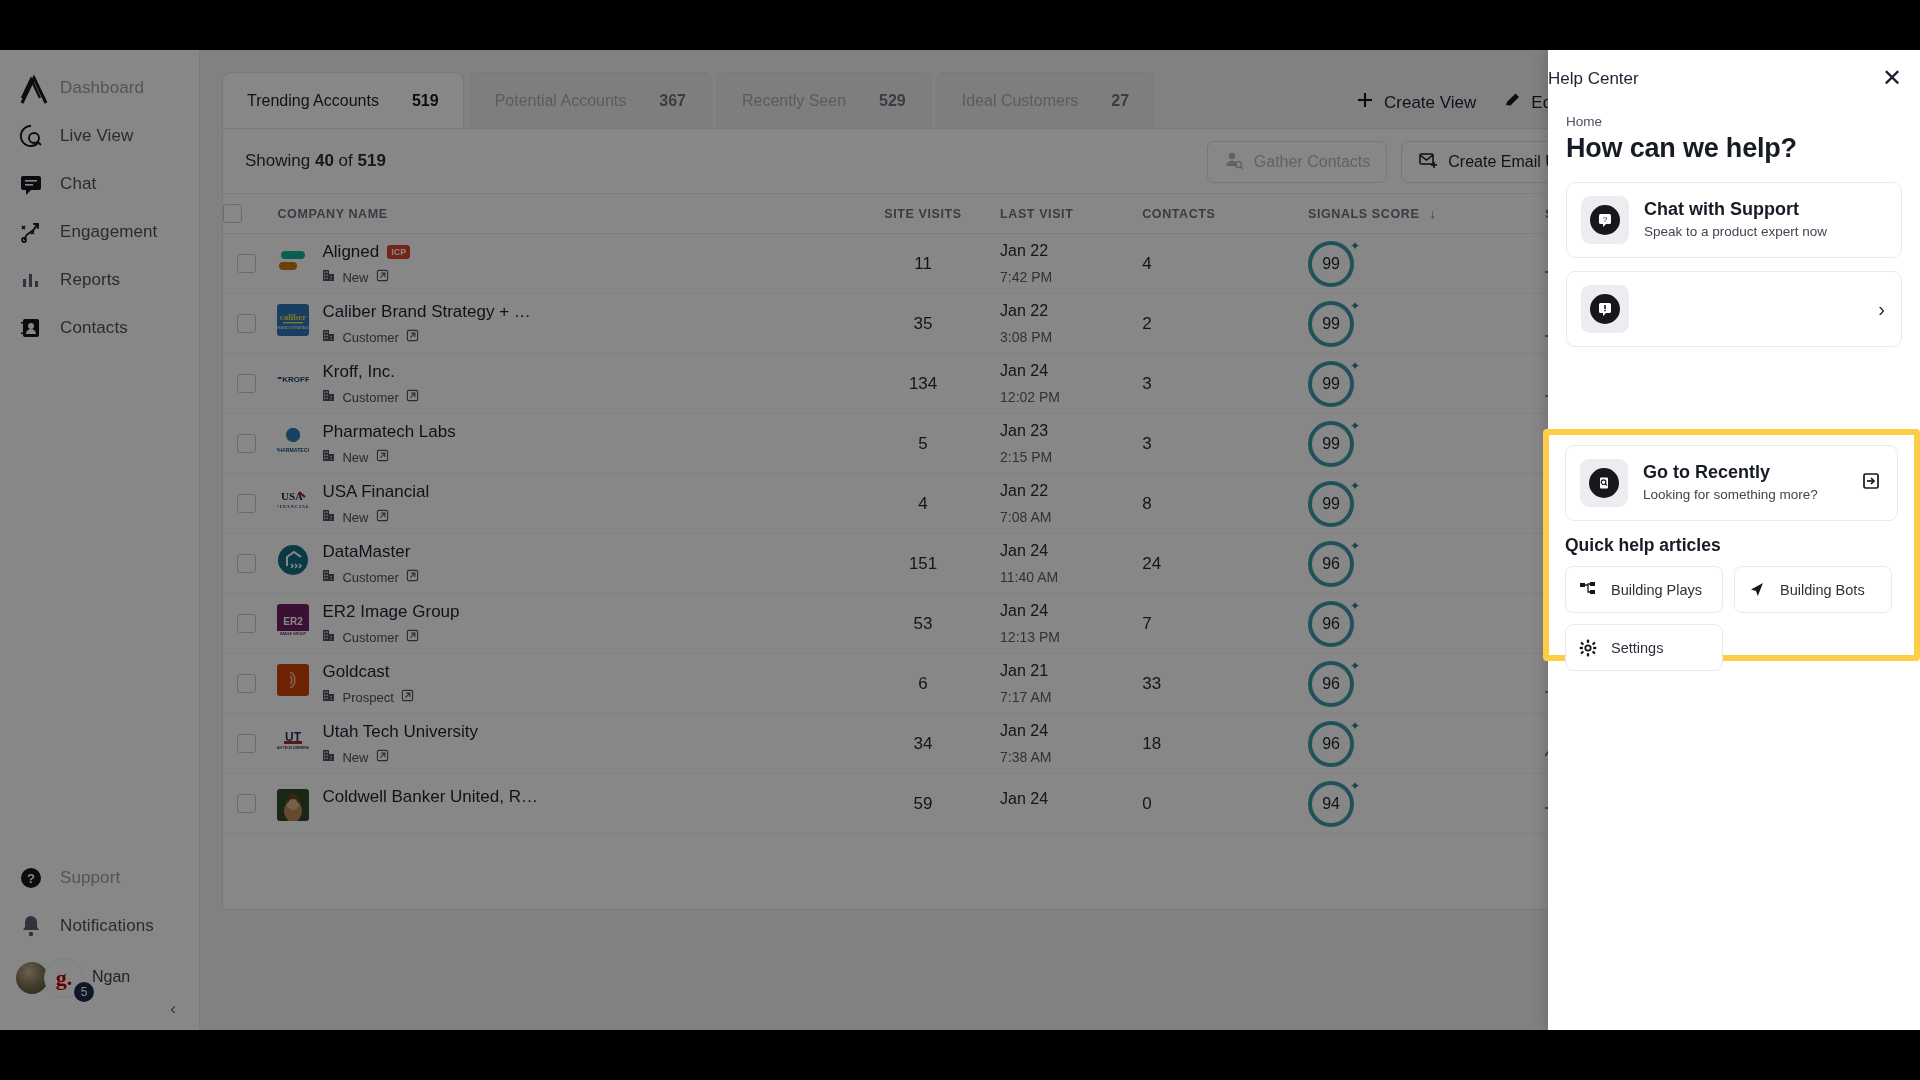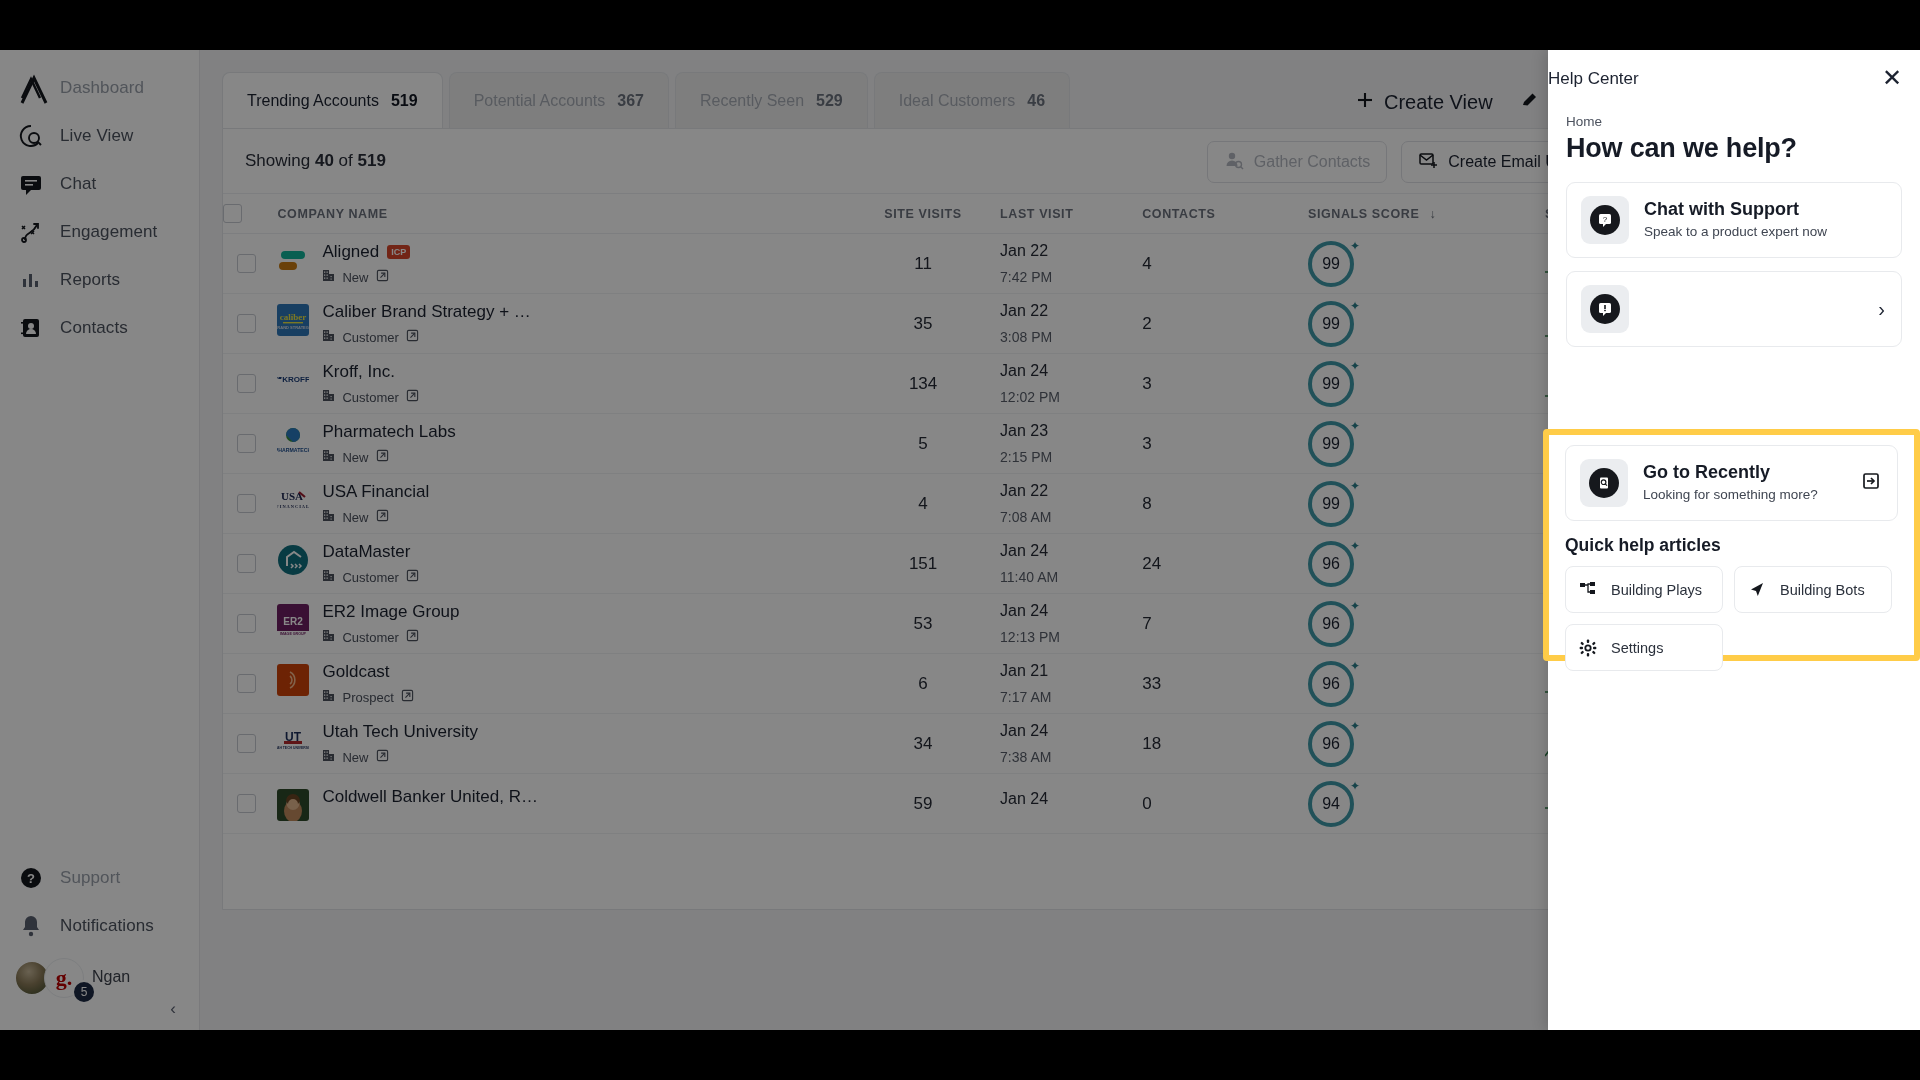--- a/index.html
+++ b/index.html
@@ -52,7 +52,7 @@
   .main { position:absolute; left:200px; top:0; right:0; height:980px; }
   .tabs-row { position:absolute; left:22px; top:22px; display:flex; align-items:flex-end; gap:0; }
   .tab {
-    display:flex; align-items:center; gap:12px;
+    display:flex; align-items:center; gap:33px;
     height: 56px; padding: 0 24px;
     border:1px solid #e3e5e9; border-bottom:none;
     border-radius: 8px 8px 0 0; background: #efefef;

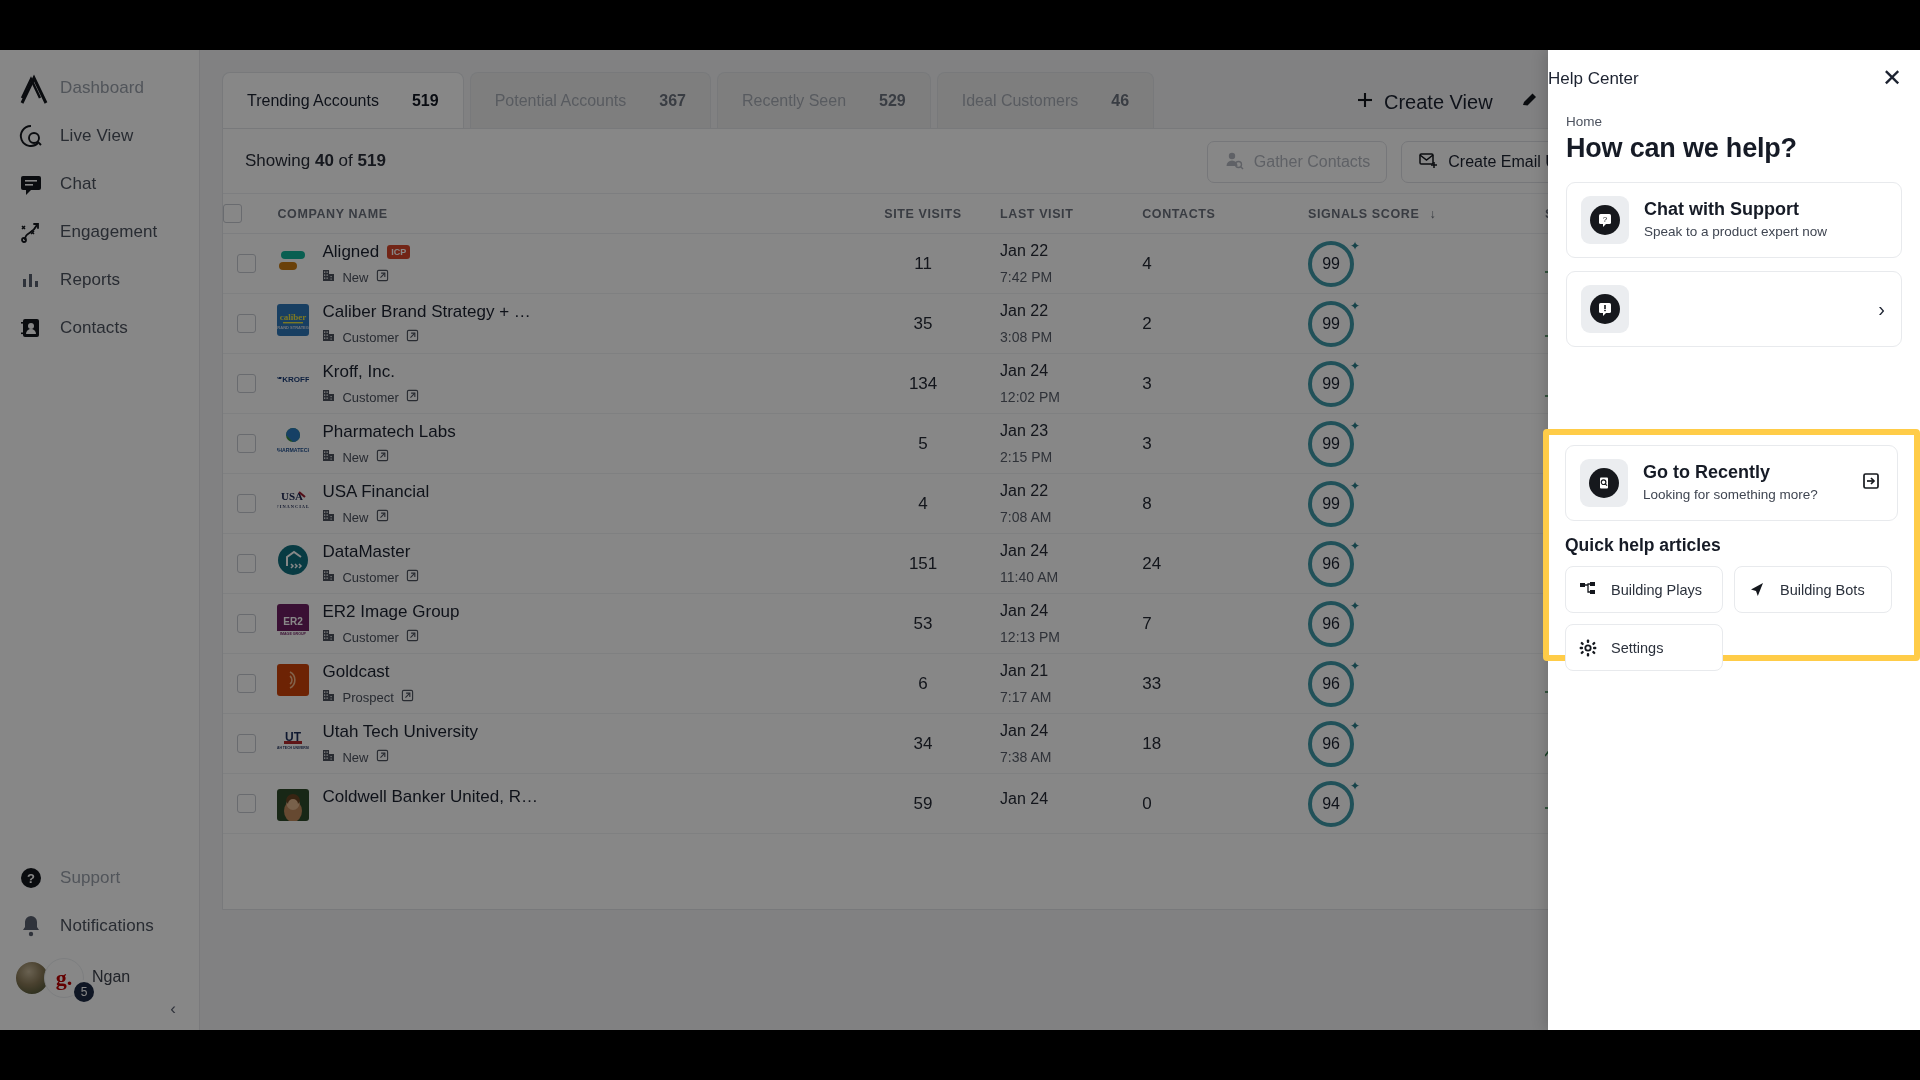--- a/index.html
+++ b/index.html
@@ -288,7 +288,7 @@
           </div>
           <div class="tab">
             <span class="tab-label">Ideal Customers</span>
-            <span class="tab-count">46</span>
+            <span class="tab-count">27</span>
           </div>
         </div>
       <div class="tabs-actions" id="tabs-actions">

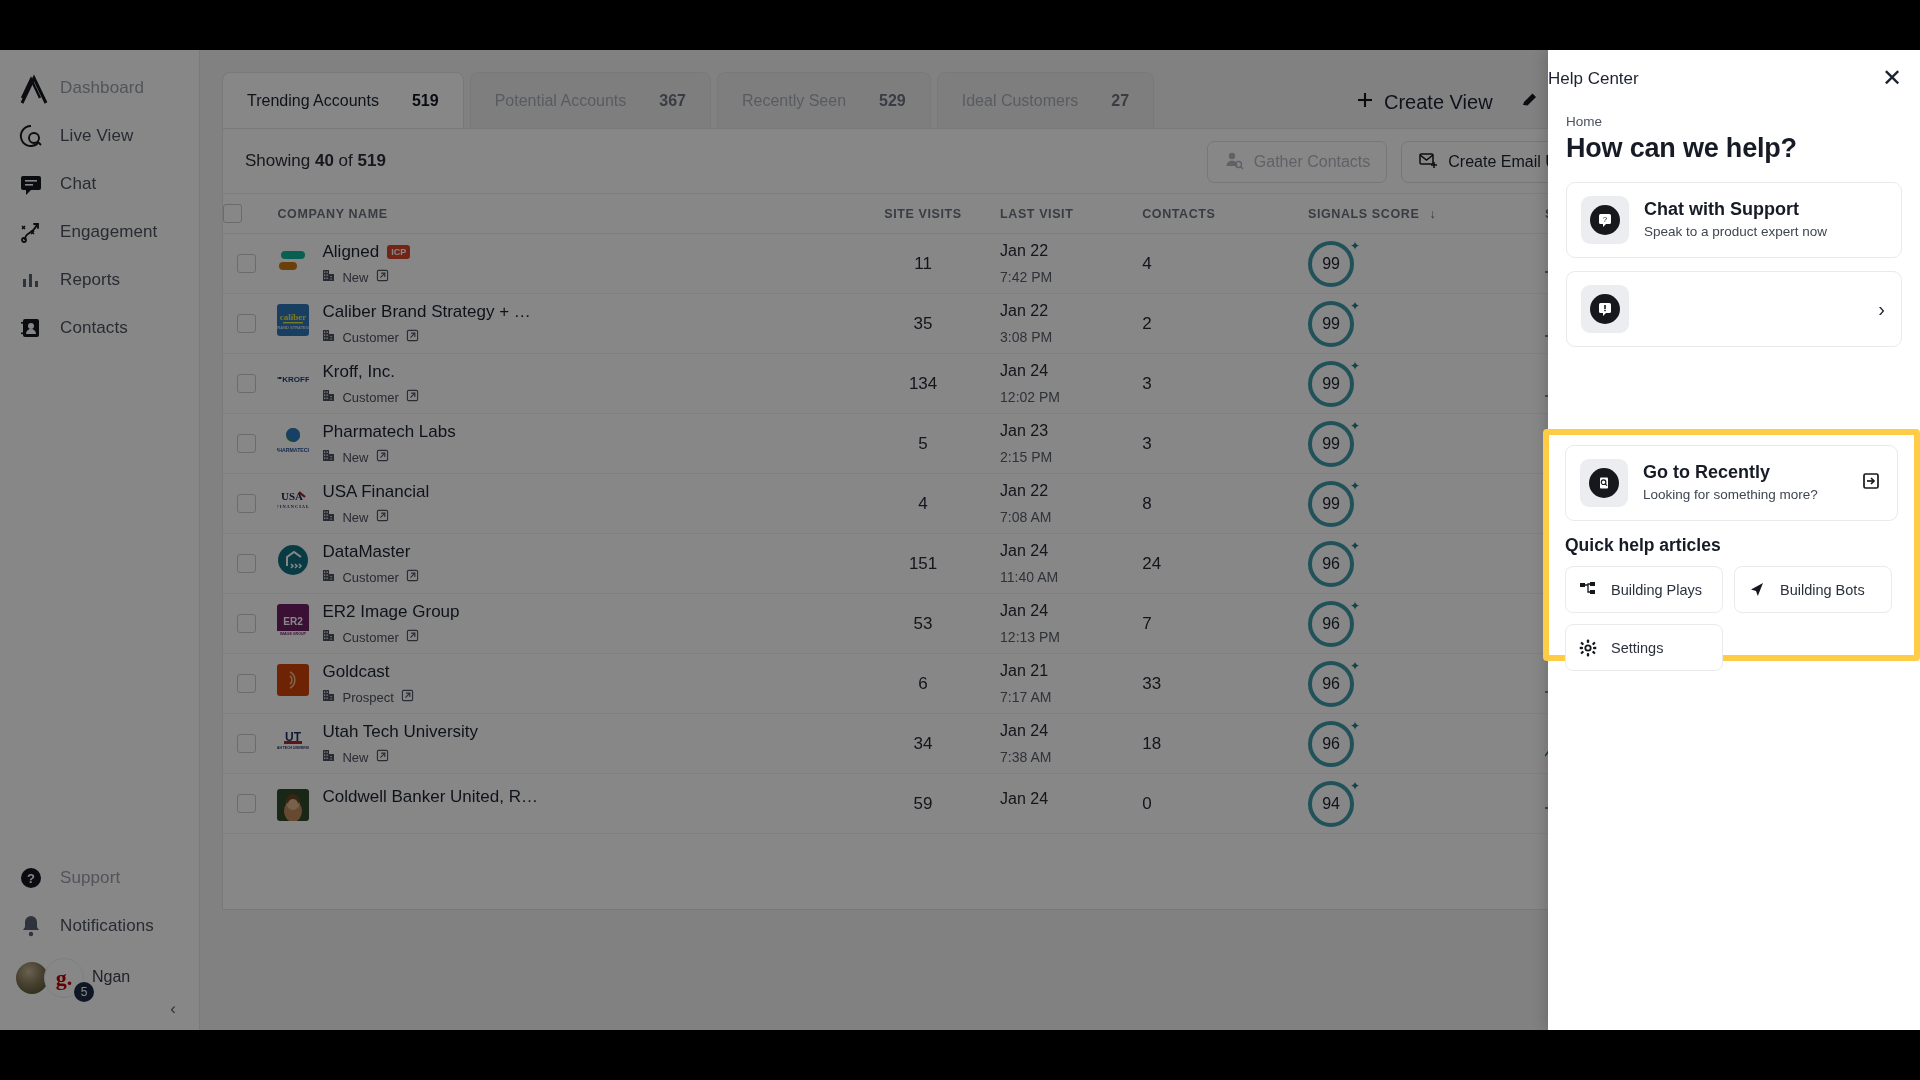--- a/index.html
+++ b/index.html
@@ -64,7 +64,7 @@
   .tab-count { font-size:16px; font-weight:bold; color:#6d737f; }
   .tab.active .tab-count { color:#121722; }
   .tabs-actions { position:absolute; left:1155px; top:40px; display:flex; gap:28px; align-items:center; }
-  .tb-action { display:flex; align-items:center; gap:9px; font-size:20px; color:#1c2230; cursor:pointer; }
+  .tb-action { display:flex; align-items:center; gap:9px; font-size:17px; color:#1c2230; cursor:pointer; }
 
   .panel {
     position:absolute; left:22px; top:78px; right:0; bottom:120px;

